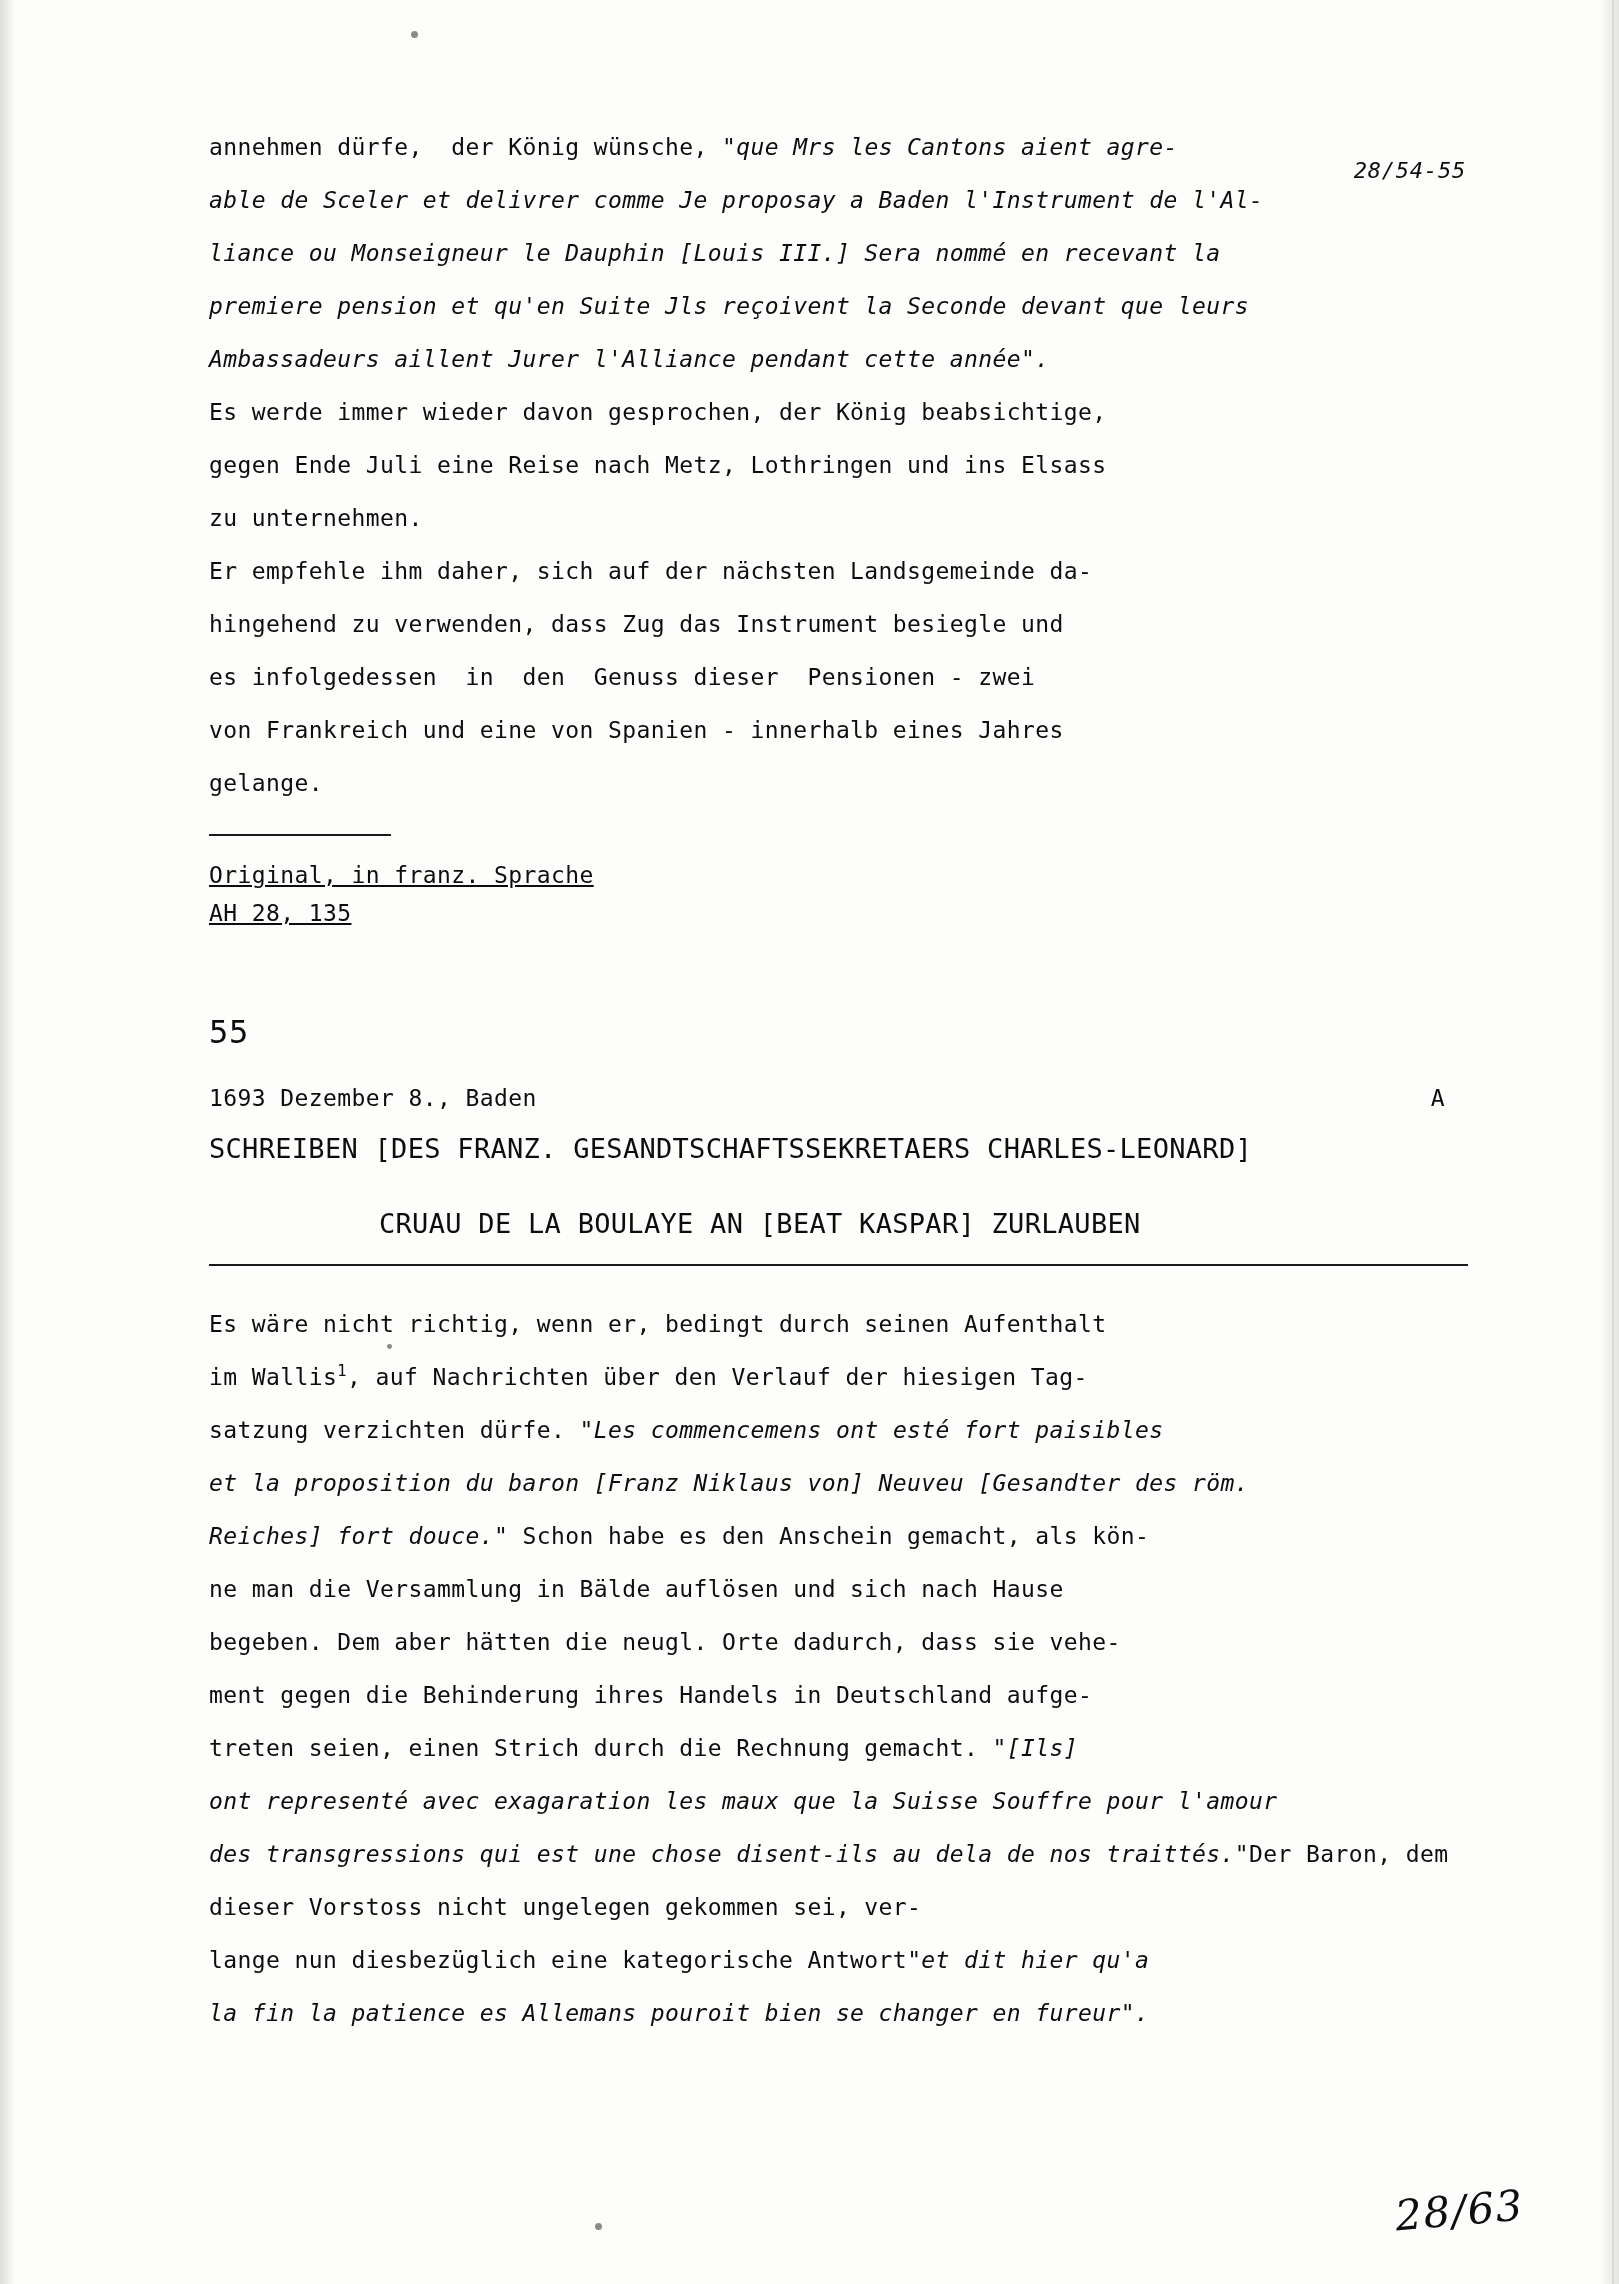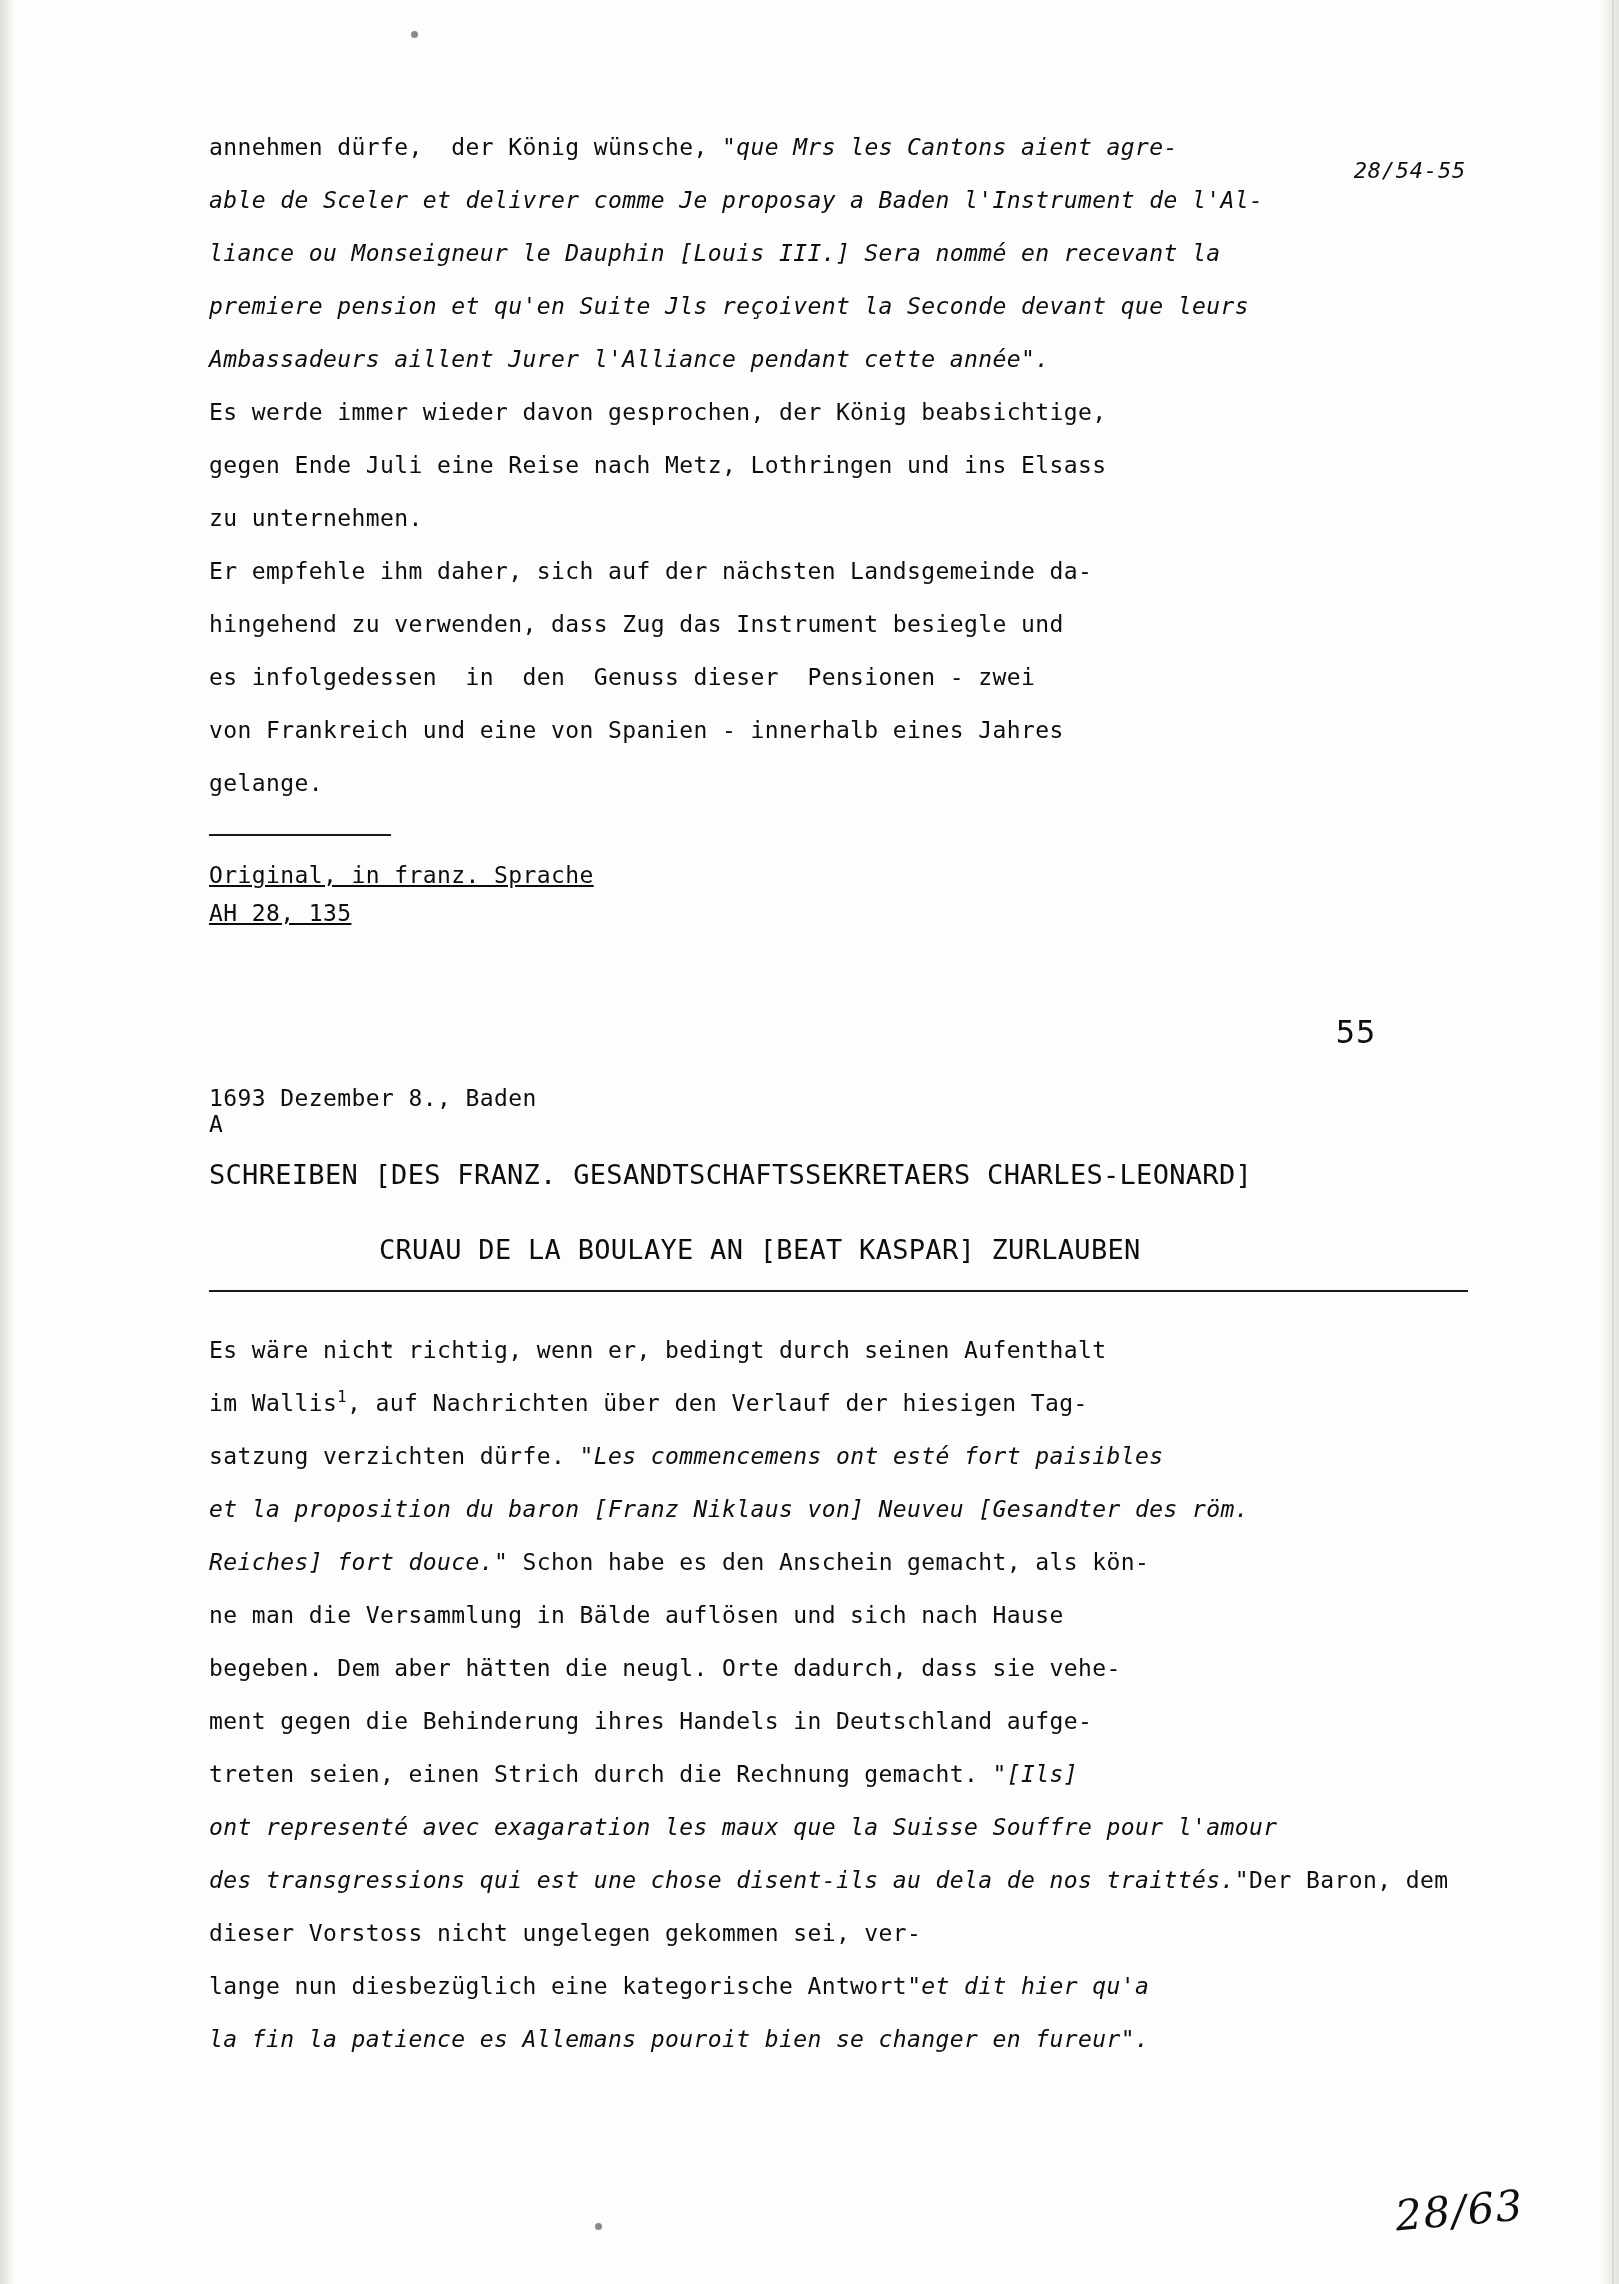--- a/index.html
+++ b/index.html
@@ -82,7 +82,7 @@
   }
 
   .doc-number {
-    text-align: right;
+    text-align: left;
     font-size: 32px;
     margin-top: 81px;
     margin-bottom: 34px;

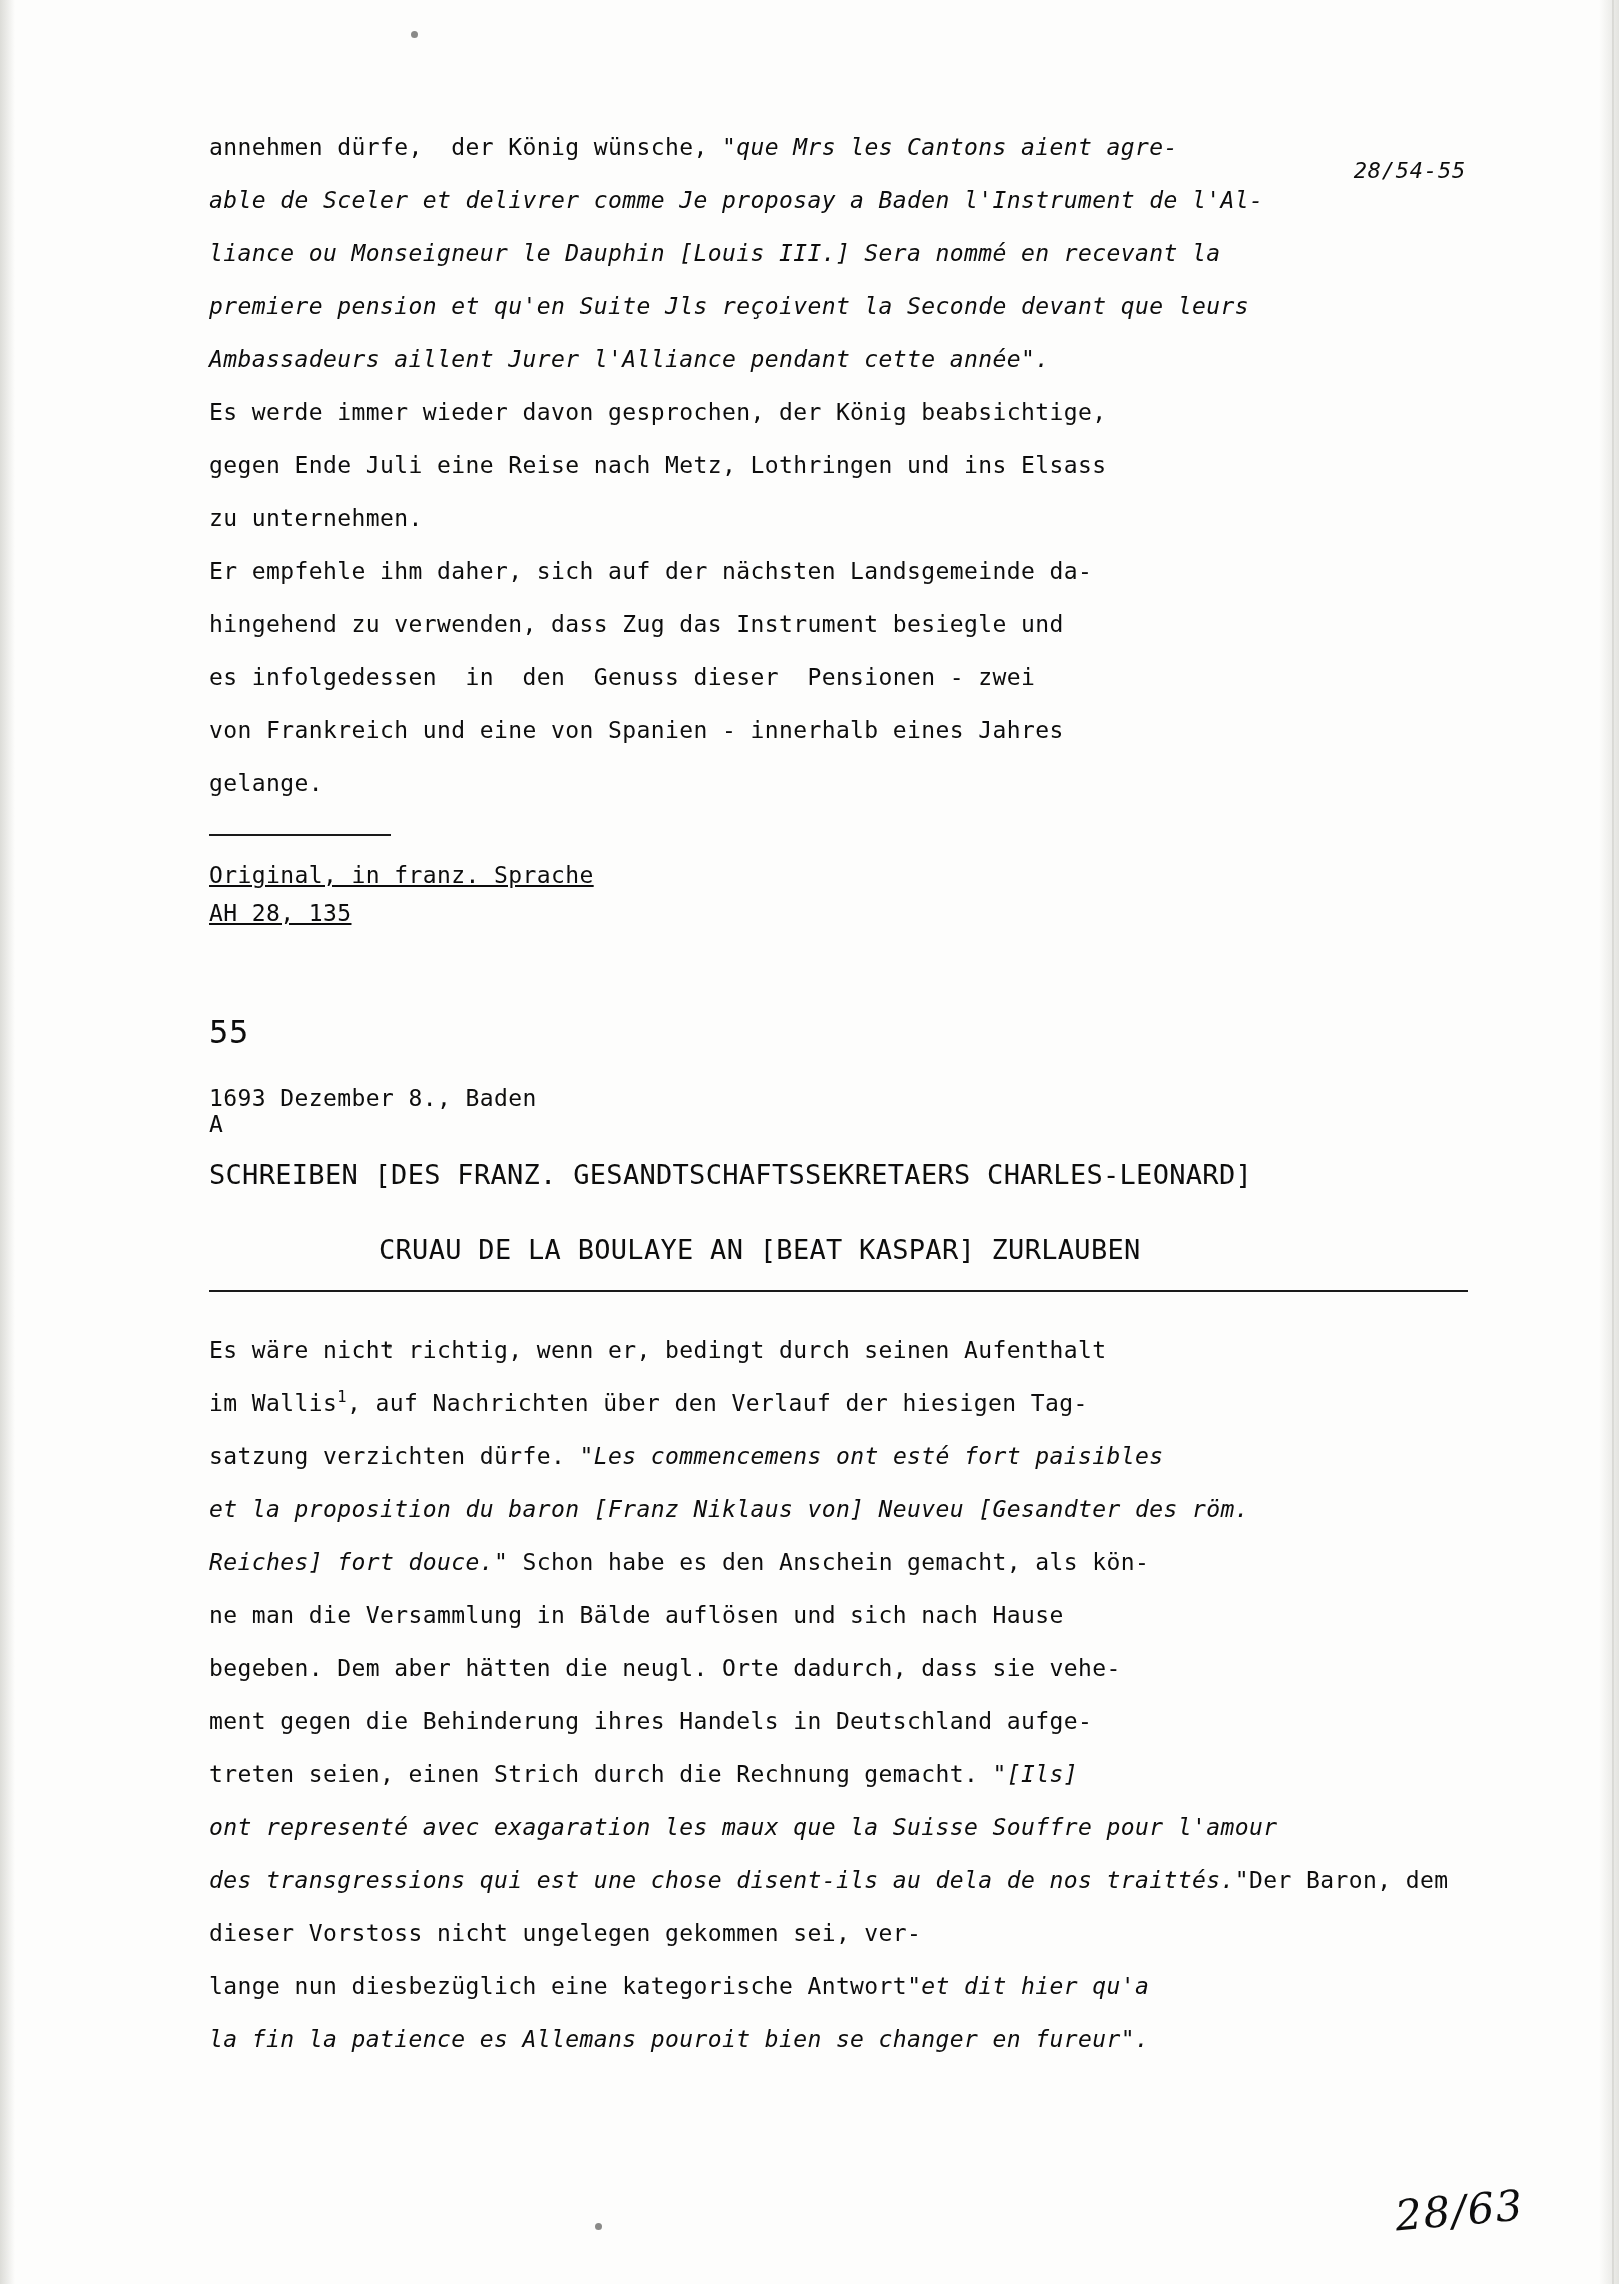--- a/index.html
+++ b/index.html
@@ -96,7 +96,6 @@
     align-items: baseline;
     font-size: 23px;
     letter-spacing: 0.4px;
-    flex-direction: column;
   }
   .headline-row .date {
     white-space: nowrap;

